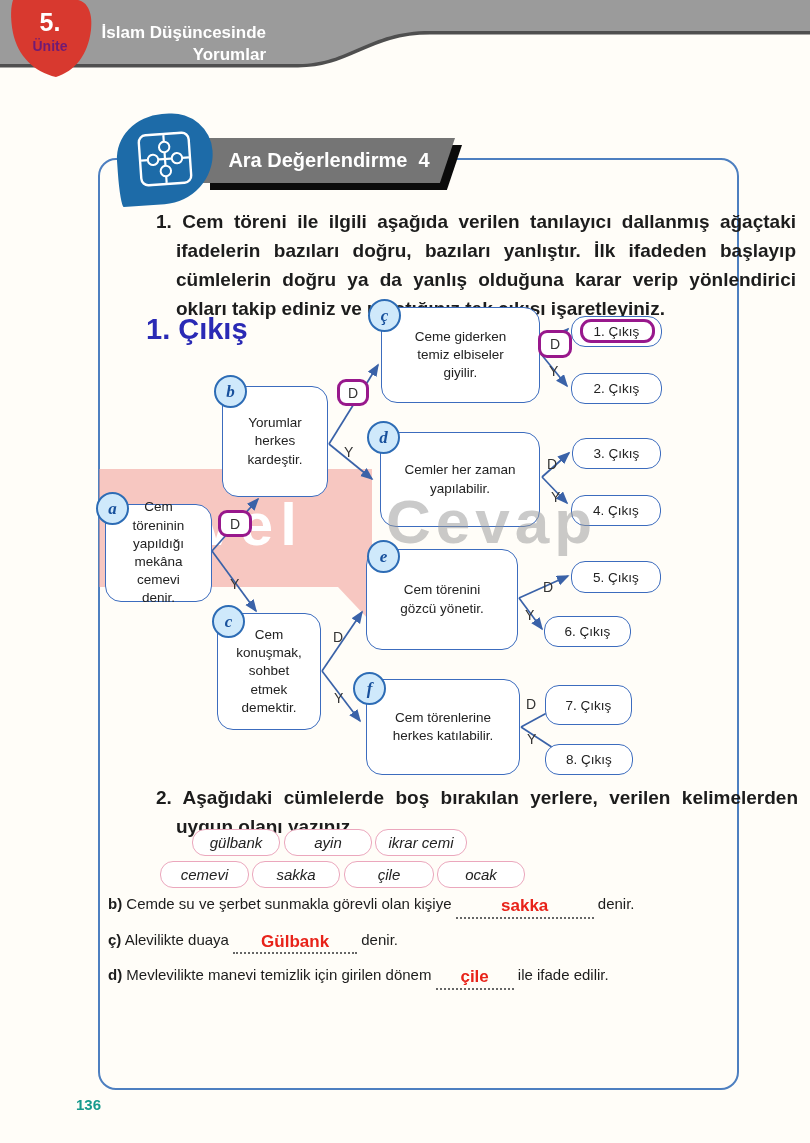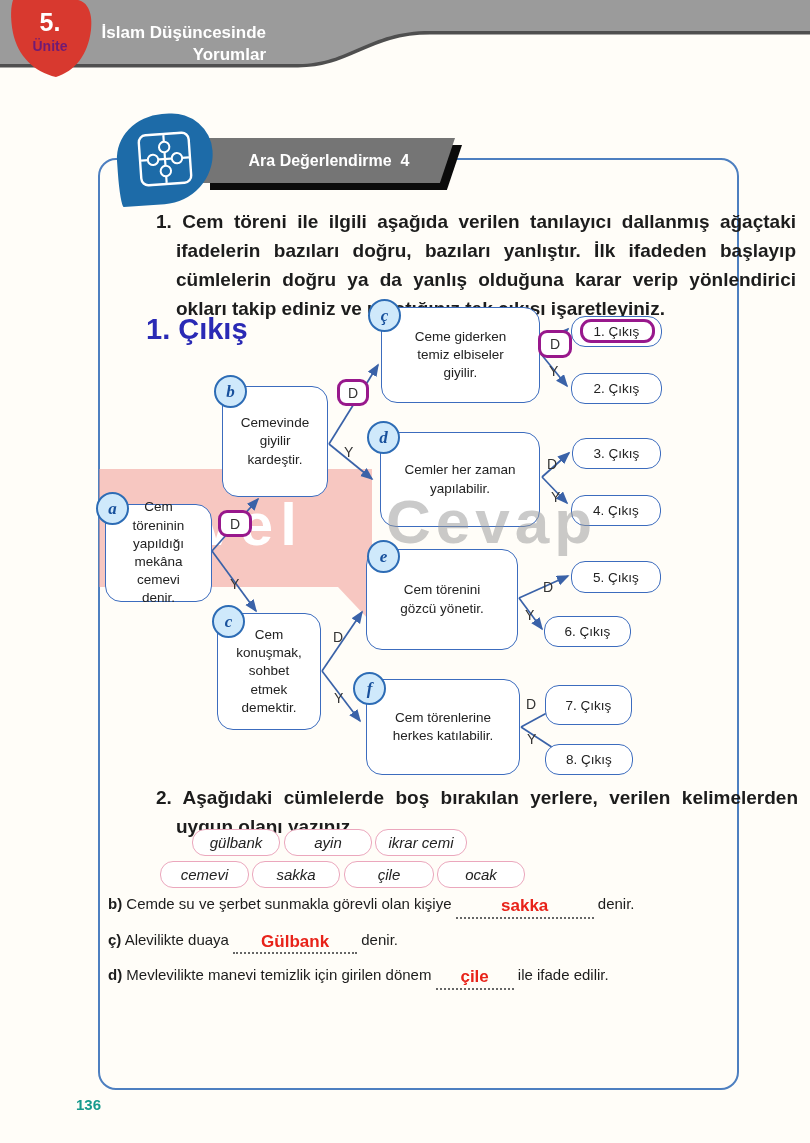--- a/index.html
+++ b/index.html
@@ -20,7 +20,7 @@
         clip-path:polygon(0 0,100% 0,94% 100%,0 100%);z-index:5;}
   #banner{position:absolute;left:203px;top:138px;width:252px;height:45px;background:#757575;
         clip-path:polygon(0 0,100% 0,94% 100%,0 100%);z-index:6;display:flex;align-items:center;justify-content:center;}
-  #banner .t{color:#fff;font-weight:bold;font-size:16px;white-space:pre;}
+  #banner .t{color:#fff;font-weight:bold;font-size:20px;white-space:pre;}
   #blob{position:absolute;left:117px;top:114px;width:96px;height:90px;background:#1d6ba8;
         border-radius:54% 46% 58% 4% / 52% 48% 60% 42%;transform:rotate(-4deg);z-index:7;
         display:flex;align-items:center;justify-content:center;}

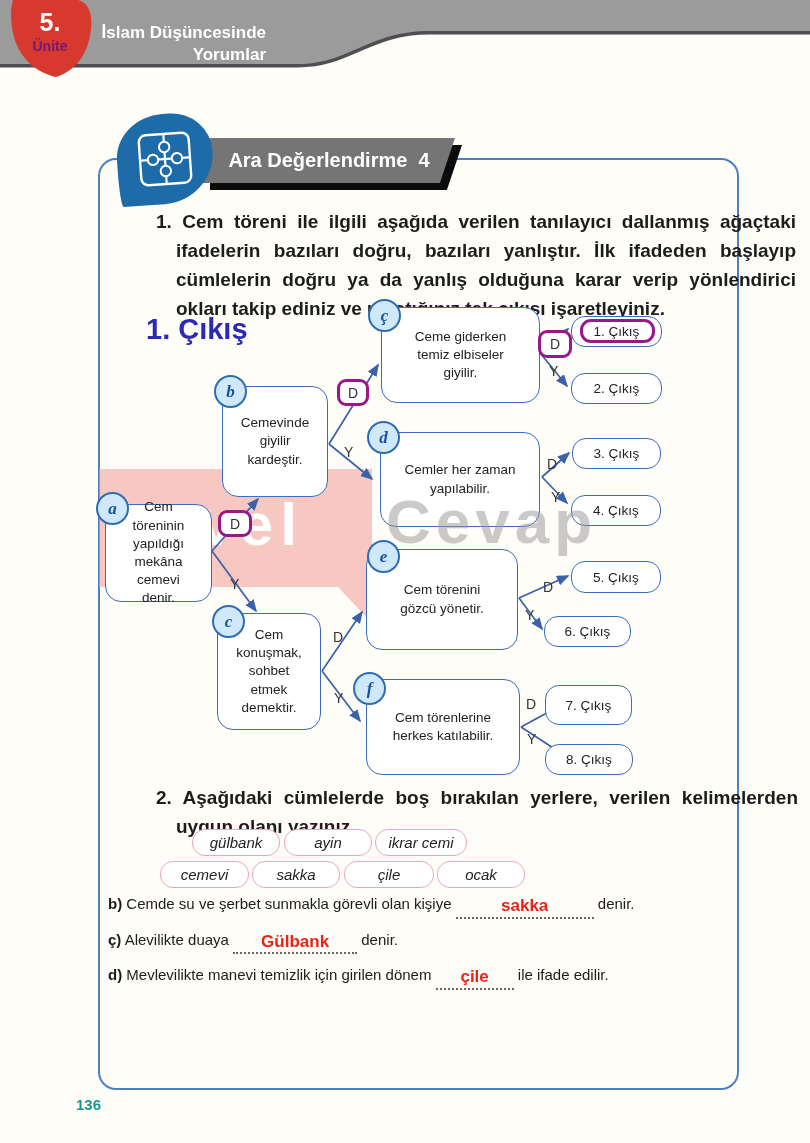--- a/index.html
+++ b/index.html
@@ -140,7 +140,7 @@
   </svg>
 
   <div class="nbox" style="left:105px;top:504px;width:107px;height:98px;">Cem töreninin yapıldığı mekâna cemevi denir.</div>
-  <div class="nbox" style="left:222px;top:386px;width:106px;height:111px;">Cemevinde giyilir kardeştir.</div>
+  <div class="nbox" style="left:222px;top:386px;width:106px;height:111px;">Yorumlar herkes kardeştir.</div>
   <div class="nbox" style="left:217px;top:613px;width:104px;height:117px;">Cem konuşmak, sohbet etmek demektir.</div>
   <div class="nbox" style="left:381px;top:307px;width:159px;height:96px;">Ceme giderken temiz elbiseler giyilir.</div>
   <div class="nbox" style="left:380px;top:432px;width:160px;height:95px;">Cemler her zaman yapılabilir.</div>

